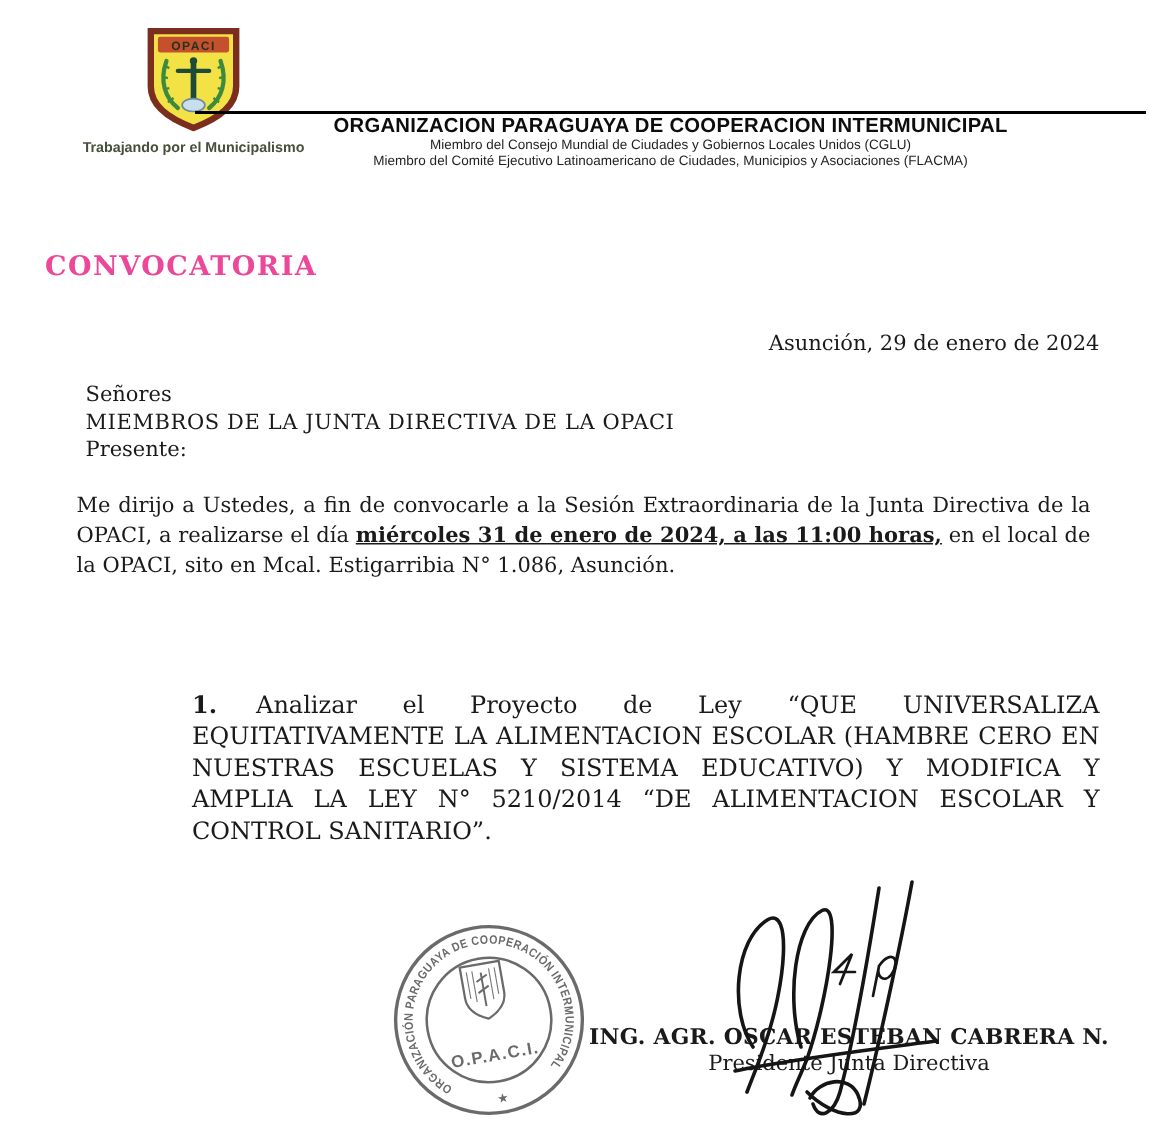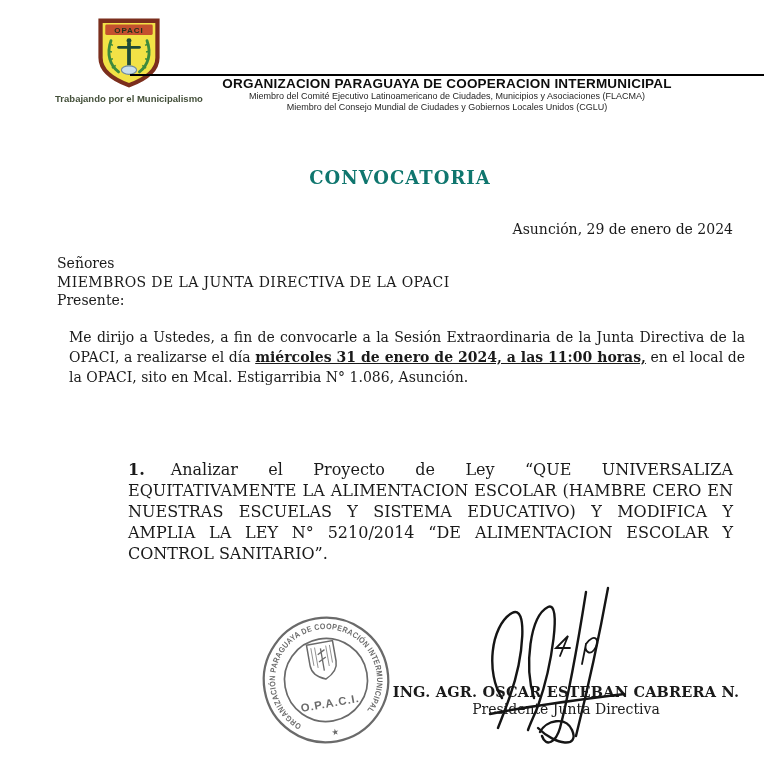--- a/index.html
+++ b/index.html
@@ -86,8 +86,8 @@
 
   <div class="header-text">
     <div class="org-name">ORGANIZACION PARAGUAYA DE COOPERACION INTERMUNICIPAL</div>
+    <div class="memb">Miembro del Consejo Mundial de Ciudades y Gobiernos Locales Unidos (CGLU)</div>
     <div class="memb">Miembro del Comité Ejecutivo Latinoamericano de Ciudades, Municipios y Asociaciones (FLACMA)</div>
-    <div class="memb">Miembro del Consejo Mundial de Ciudades y Gobiernos Locales Unidos (CGLU)</div>
   </div>
   <div class="header-rule"></div>
 

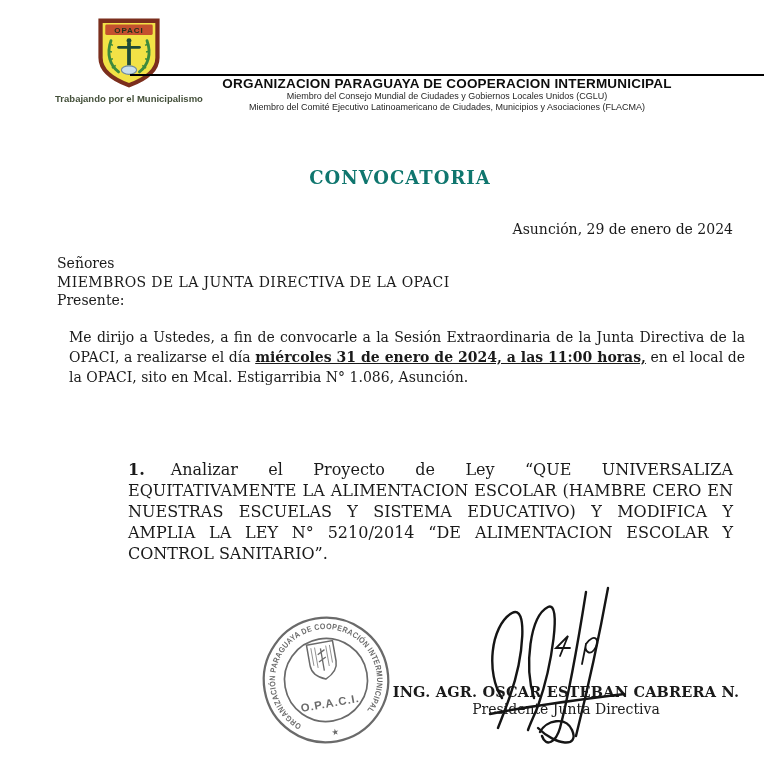--- a/index.html
+++ b/index.html
@@ -25,8 +25,8 @@
 
   
   .letter-title {
-    position:absolute; top:167px; left:30px; width:740px; text-align:center;
-    font-size:18px; font-weight:bold; letter-spacing:1px; color:#0f766e;
+    position:absolute; top:167px; left:30px; width:740px; 
+    font-size:18px; font-weight:bold; letter-spacing:1px; color:#ec4899;
   }
   .dateline { position:absolute; top:221px; right:37px; font-size:14px; }
   .recipient { position:absolute; left:57px; top:254px; font-size:14px; line-height:18.5px; }

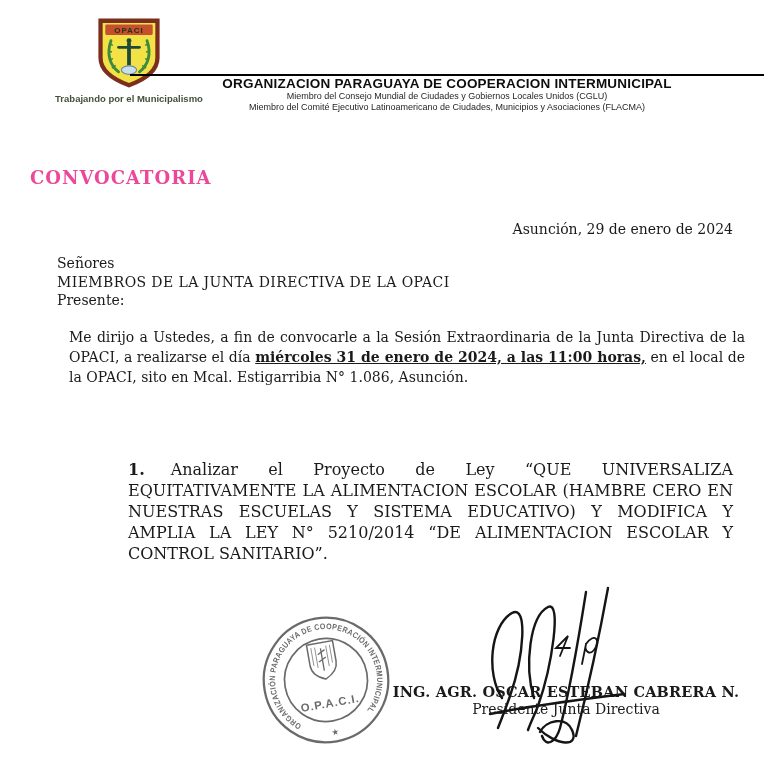--- a/index.html
+++ b/index.html
@@ -32,7 +32,7 @@
   .recipient { position:absolute; left:57px; top:254px; font-size:14px; line-height:18.5px; }
   .recipient .bold-name { font-weight:normal; letter-spacing:0.4px; }
   .body-par {
-    position:absolute; left:69px; top:327px; width:676px;
+    position:absolute; left:51px; top:327px; width:676px;
     font-size:14px; line-height:20px; text-align:justify;
   }
   .body-par .hl { font-weight:bold; text-decoration:underline; }

